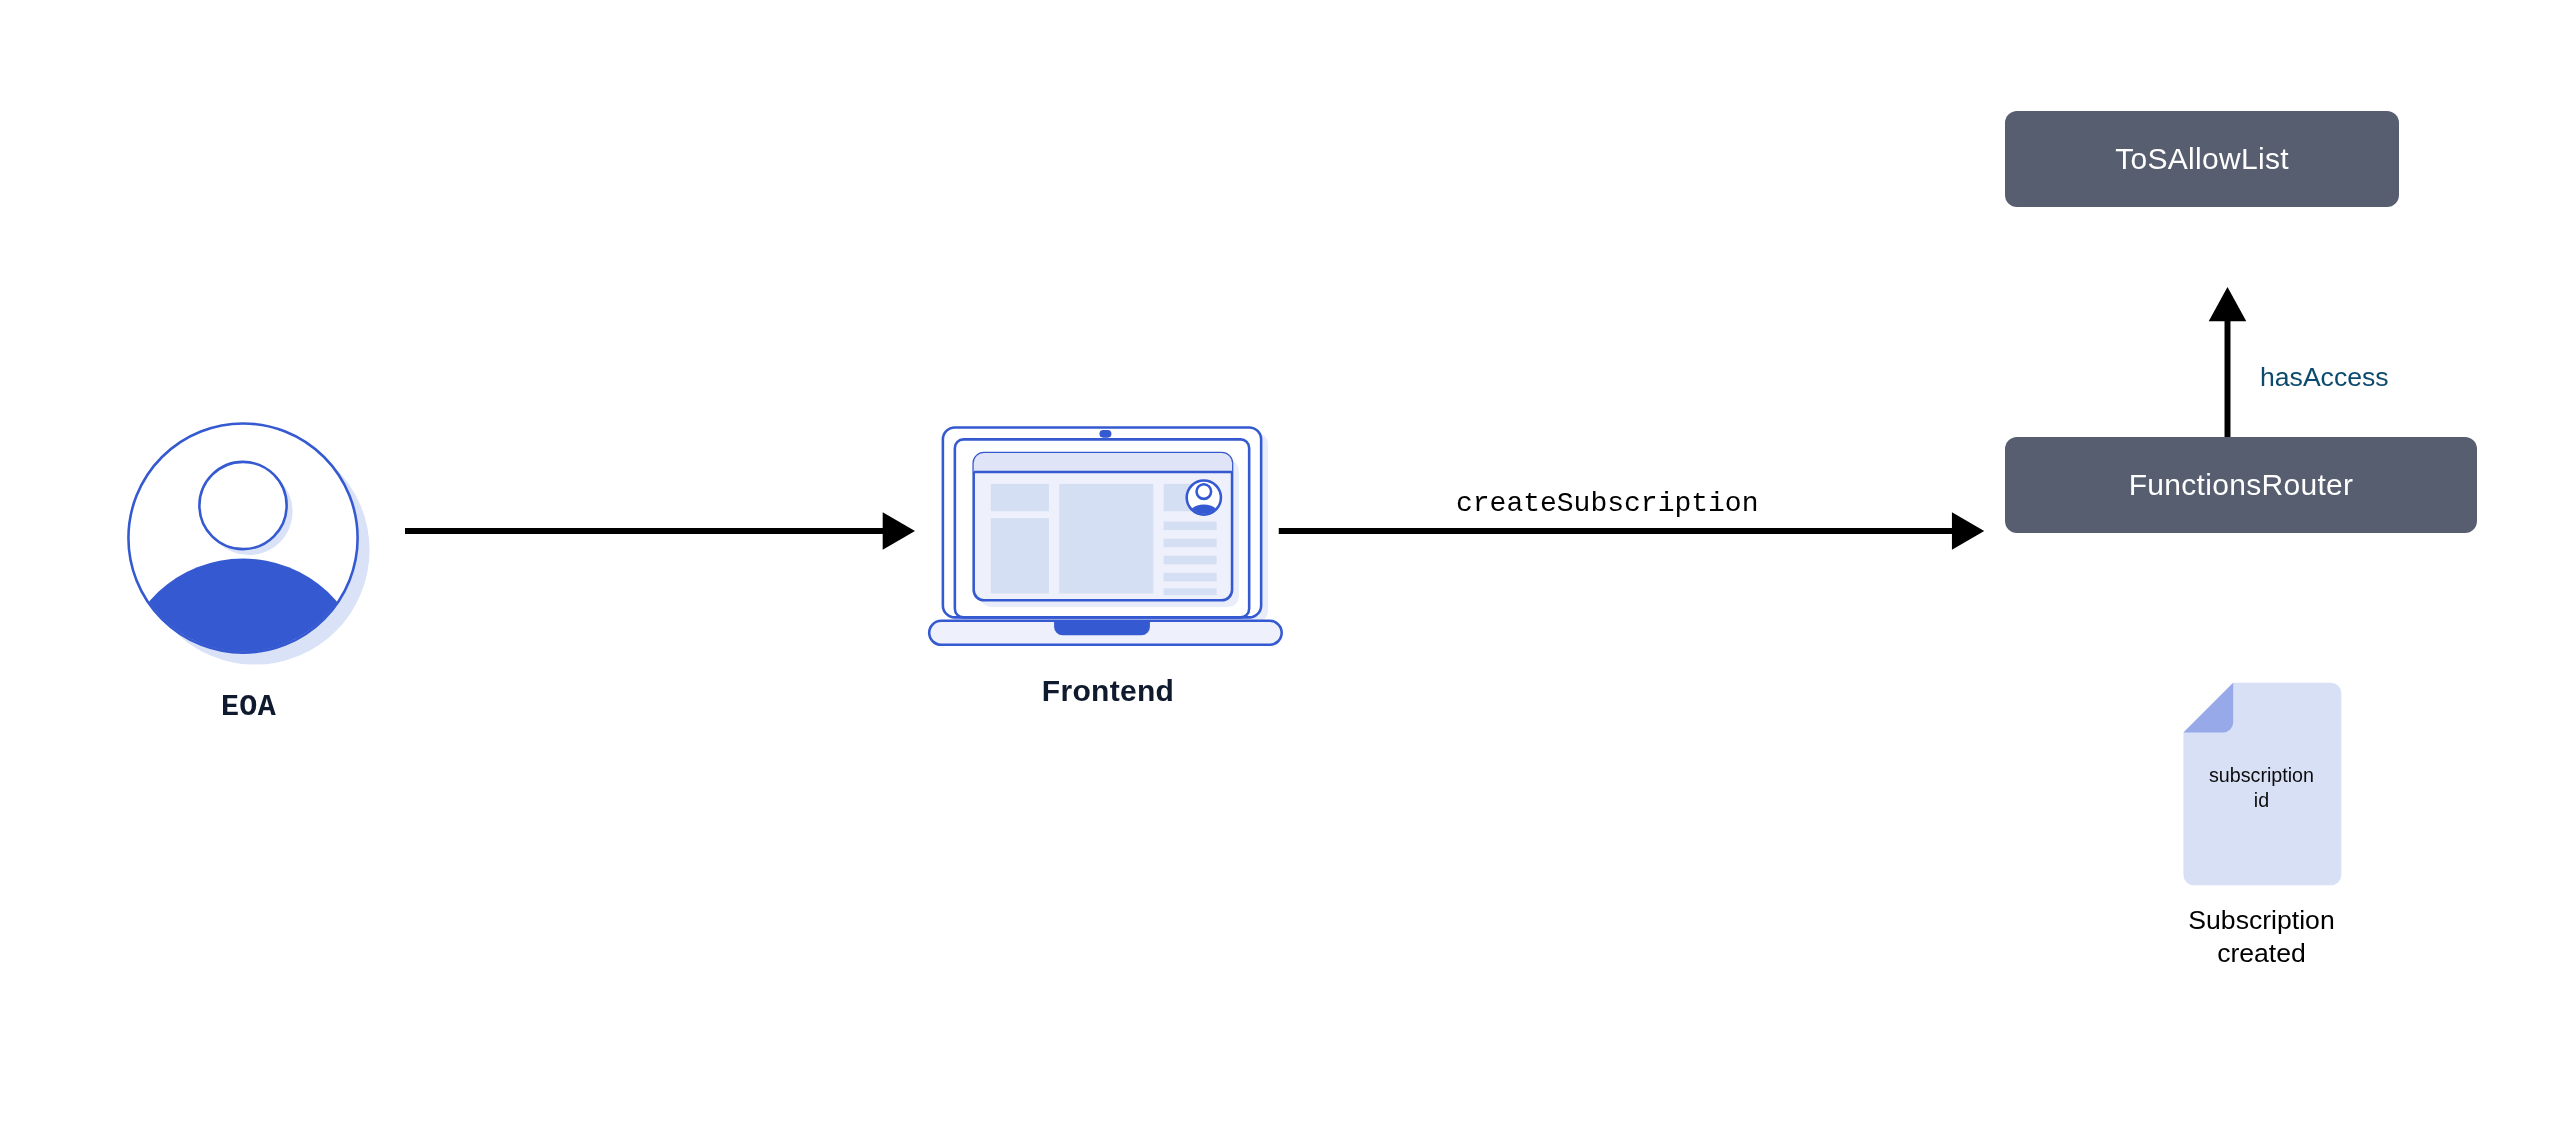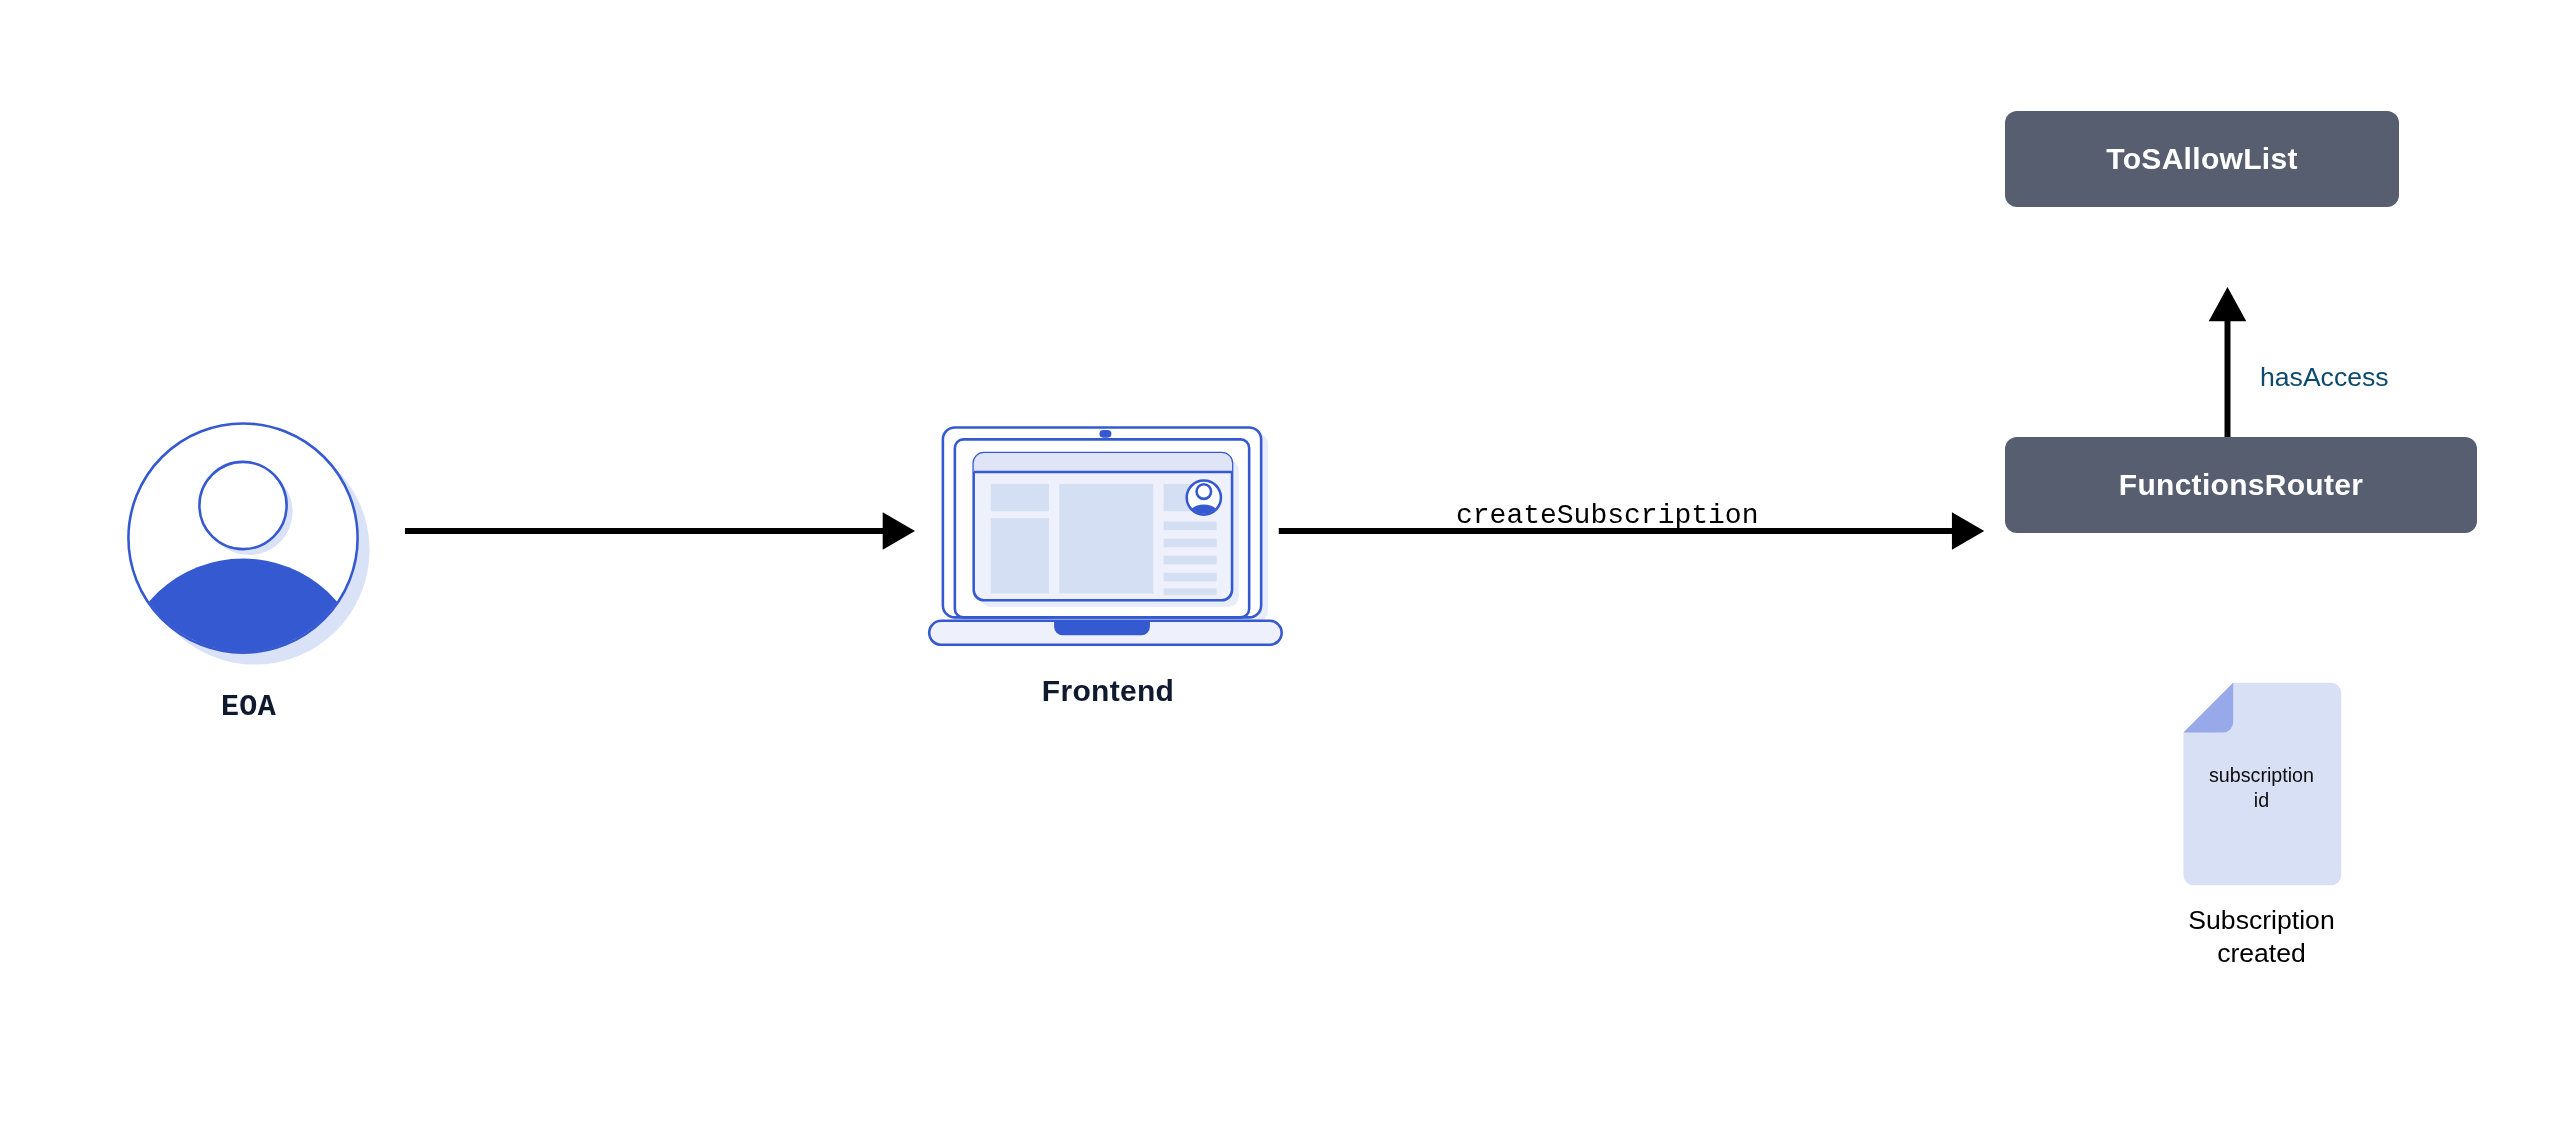--- a/index.html
+++ b/index.html
@@ -52,7 +52,7 @@
     justify-content: center;
     color: #ffffff;
     font-size: 30px;
-    font-weight: bold;
+    font-weight: normal;
     letter-spacing: 0.3px;
   }
   #tos-allowlist-box    { left: 2005px; top: 111px; width: 394px; height: 96px; }

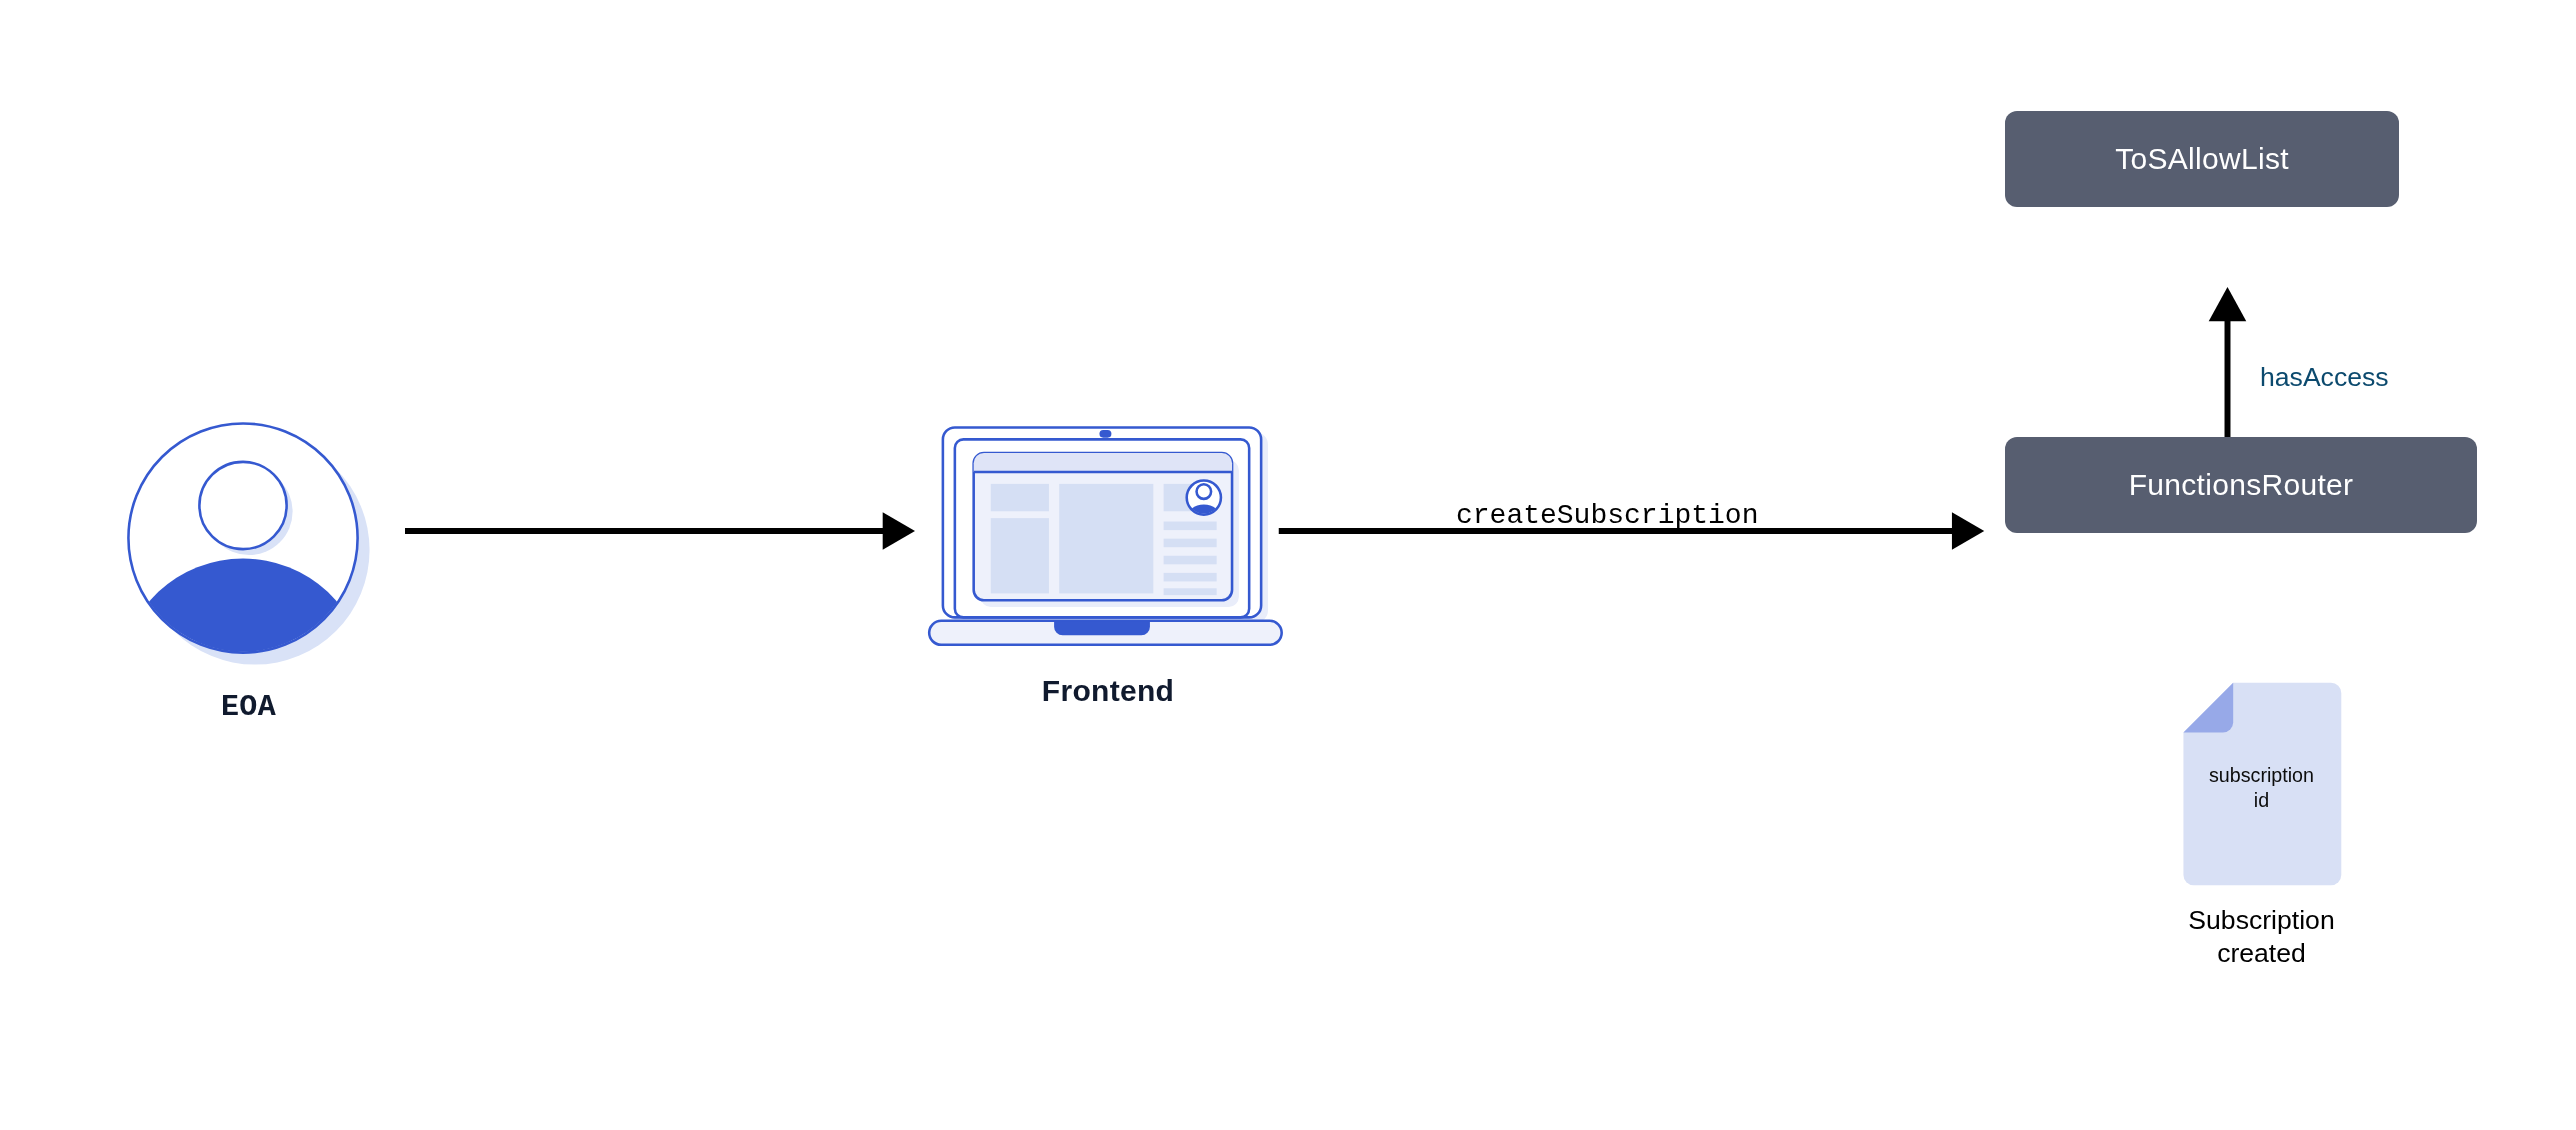--- a/index.html
+++ b/index.html
@@ -79,7 +79,7 @@
     color: #0c4a6e;
     white-space: nowrap;
   }
-  #label-create-subscription { left: 1456px; top: 500px; }
+  #label-create-subscription { left: 1456px; top: 488px; }
   #label-has-access          { left: 2260px; top: 362px; }
 
   

